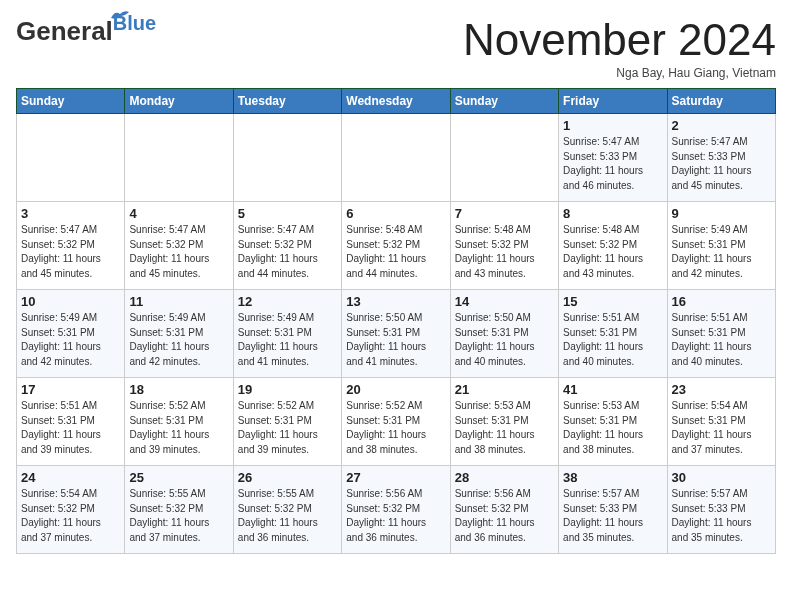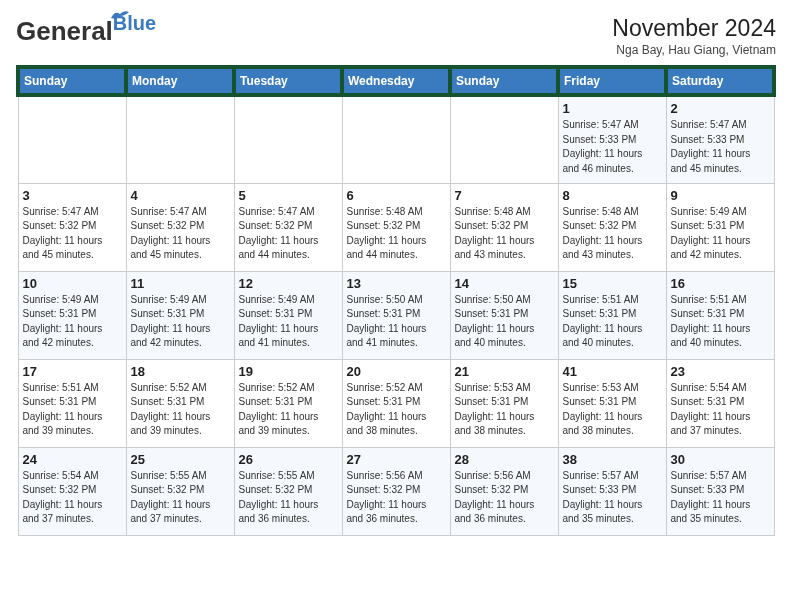--- a/index.html
+++ b/index.html
@@ -24,7 +24,7 @@
       text-align: right;
     }
     .month-title {
-      font-size: 23px;
+      font-size: 44px;
       font-weight: normal;
       color: #222;
       line-height: 1.1;

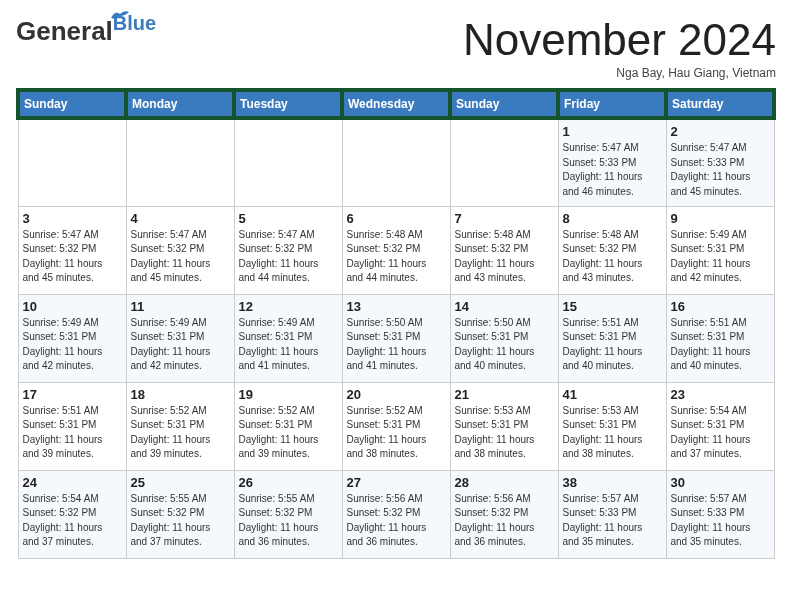--- a/index.html
+++ b/index.html
@@ -46,7 +46,7 @@
       font-weight: bold;
       padding: 5px 4px;
       text-align: left;
-      border: 4px solid #14532d;
+      border: 1px solid #14532d;
     }
     tbody tr td {
       border: 1px solid #ccc;

